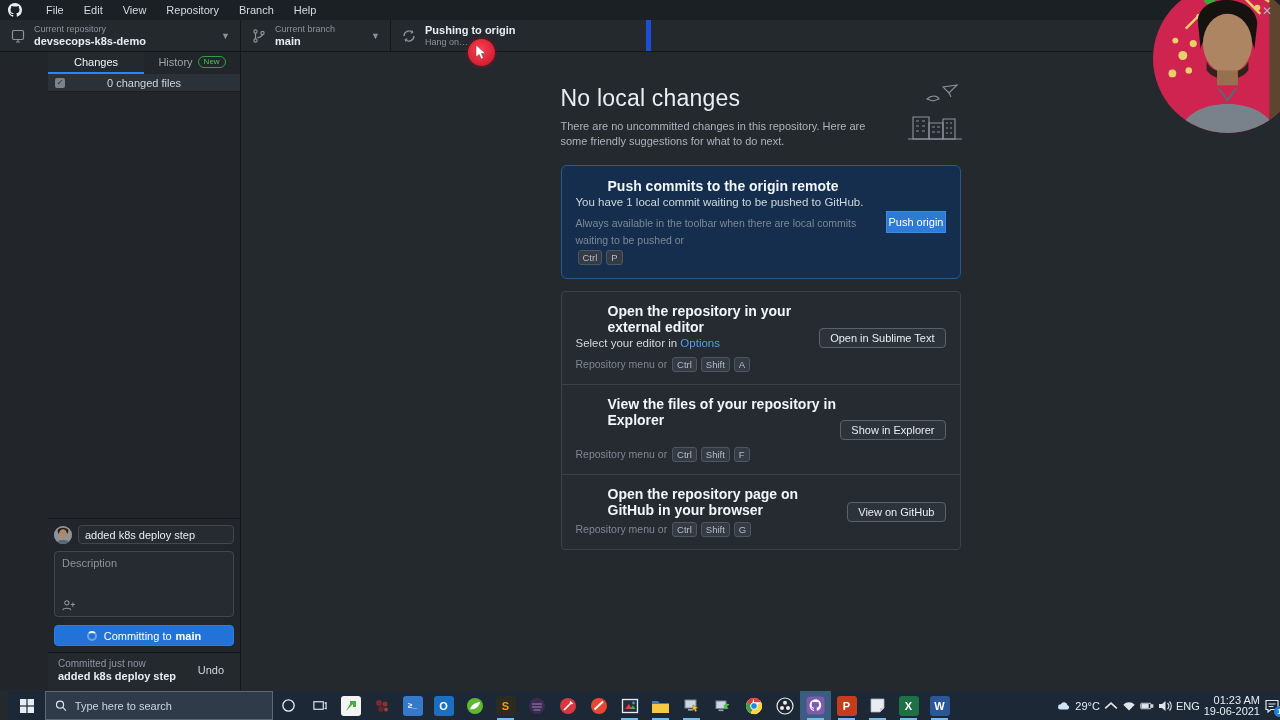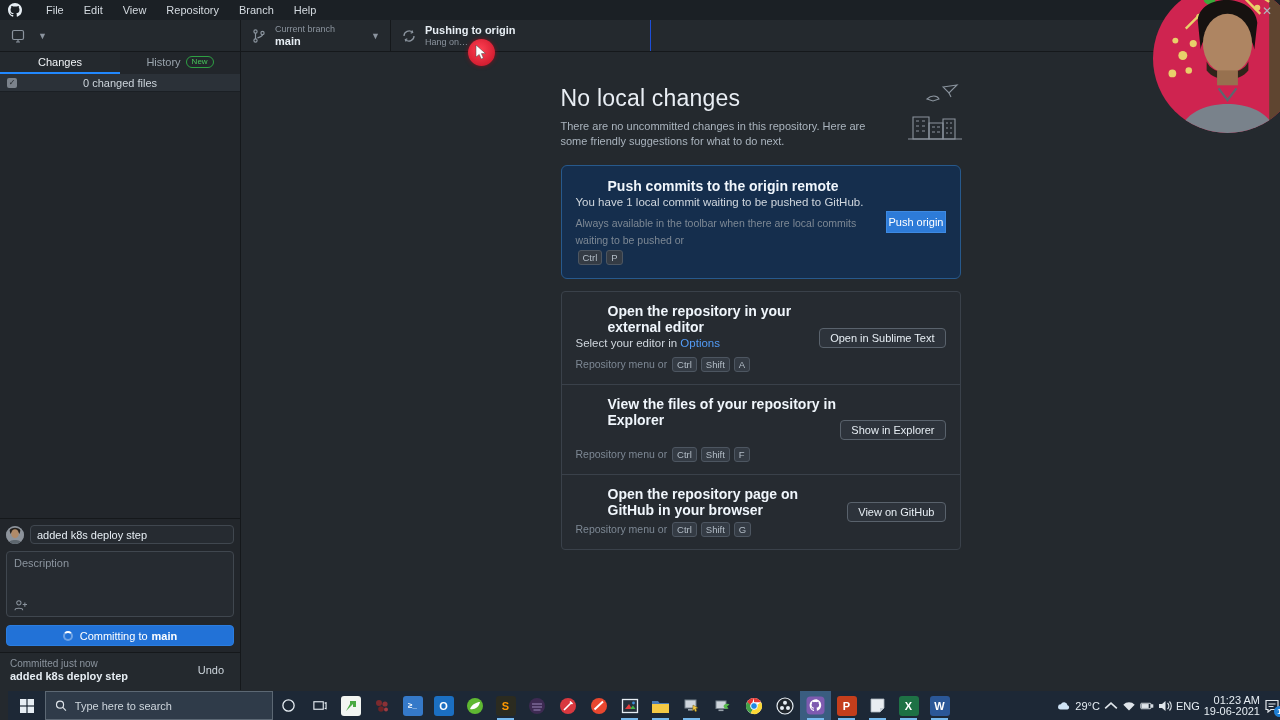--- a/index.html
+++ b/index.html
@@ -144,6 +144,10 @@
       <rect x="2.5" y="2.5" width="11" height="9" rx="1.5"></rect>
         <path d="M6 14h4M8 11.5V14"></path>
     </svg>
+    <div class="tb-labels">
+      <div class="tb-label">Current repository</div>
+      <div class="tb-value">devsecops-k8s-demo</div>
+    </div>
     <span class="tb-caret">▼</span>
   </div>
 

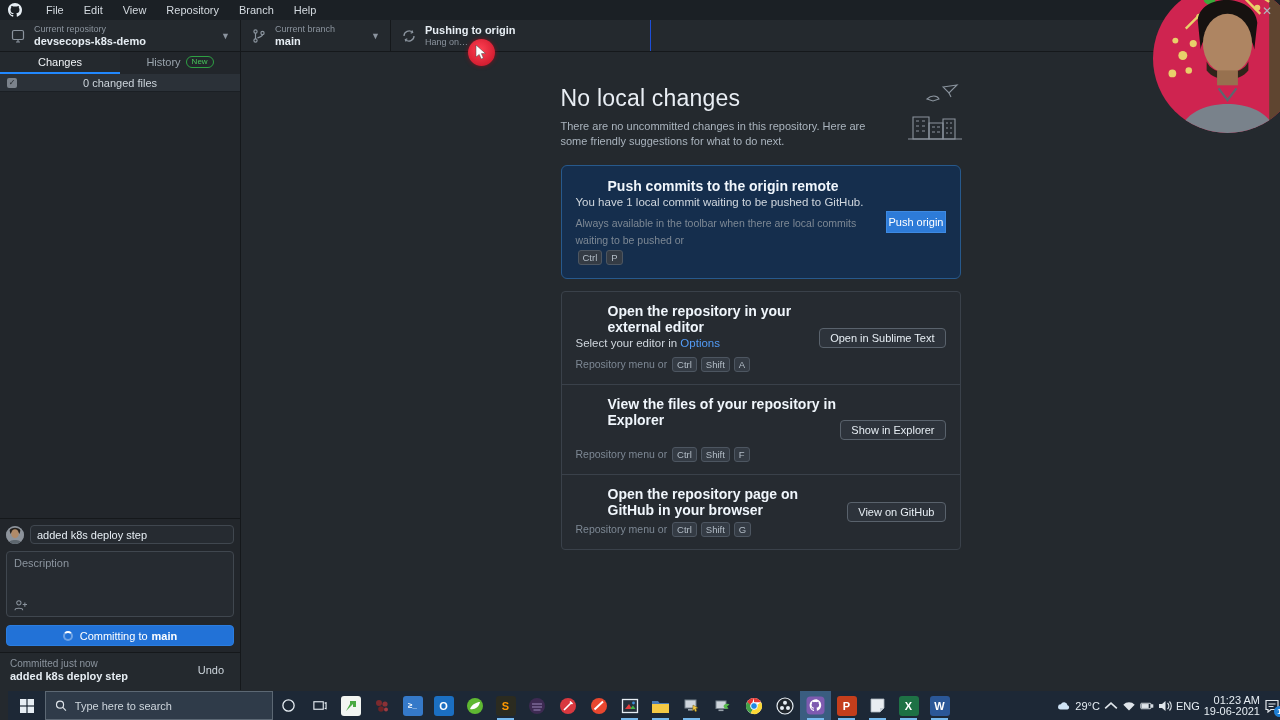--- a/index.html
+++ b/index.html
@@ -17,7 +17,7 @@
   .tb-sec { display:flex; align-items:center; padding:0 10px; border-right:1px solid #15181b; position:relative; }
   .tb-sec.repo { width:241px; }
   .tb-sec.branch { width:150px; }
-  .tb-sec.push { width:260px; border-right:1px solid #1d4ed8; }
+  .tb-sec.push { width:260px; border-right:5px solid #1d4ed8; }
   .tb-icon { width:16px; height:16px; margin-right:8px; flex:none; color:#8b949e; }
   .tb-labels { flex:1; overflow:hidden; }
   .tb-label { font-size:9px; color:#8b949e; line-height:11px; }

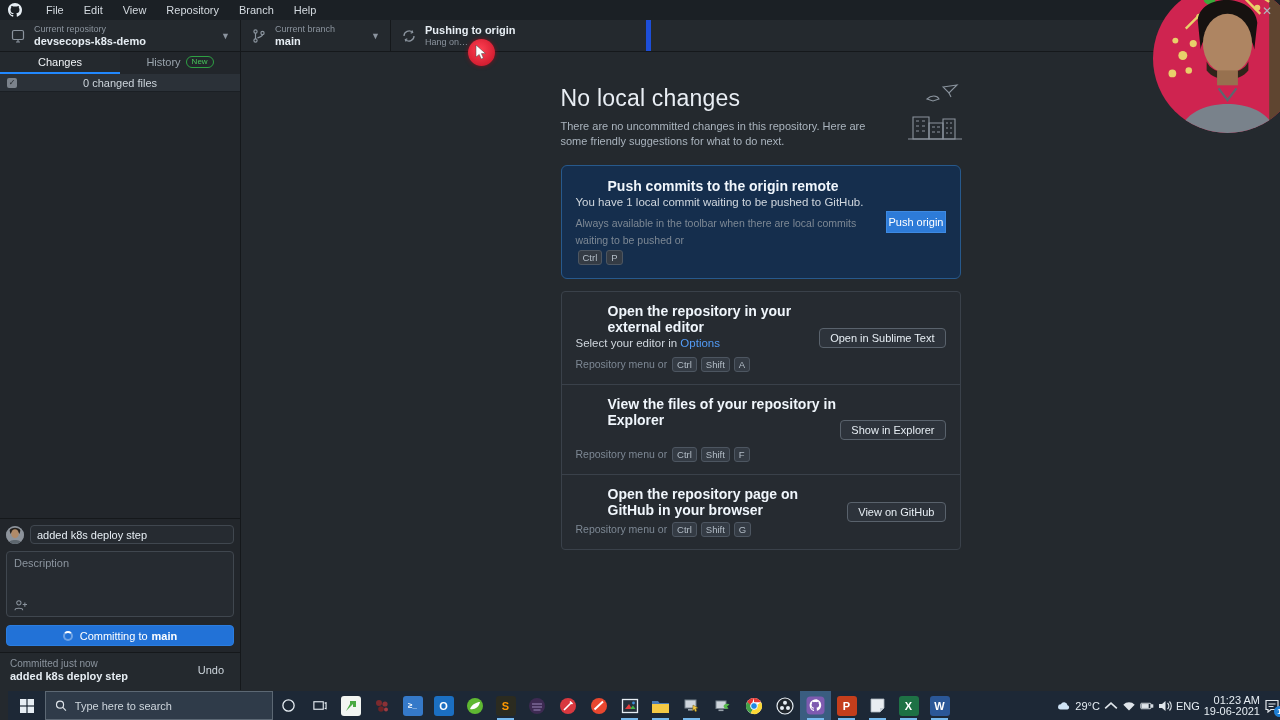--- a/index.html
+++ b/index.html
@@ -33,7 +33,7 @@
   .content { display:flex; height:638px; }
 
   
-  .sidebar { width:241px; background:#22262b; border-right:1px solid #15181b; display:flex; flex-direction:column; }
+  .sidebar { width:241px; background:#22262b; border-right:1px solid #15181b; display:flex; flex-direction:column;padding-left:48px; }
   .tabs { display:flex; height:22px; flex:none; }
   .tab { flex:1; display:flex; align-items:center; justify-content:center; gap:5px;
     font-size:11px; color:#9aa4ad; border-bottom:2px solid transparent; cursor:default; }

